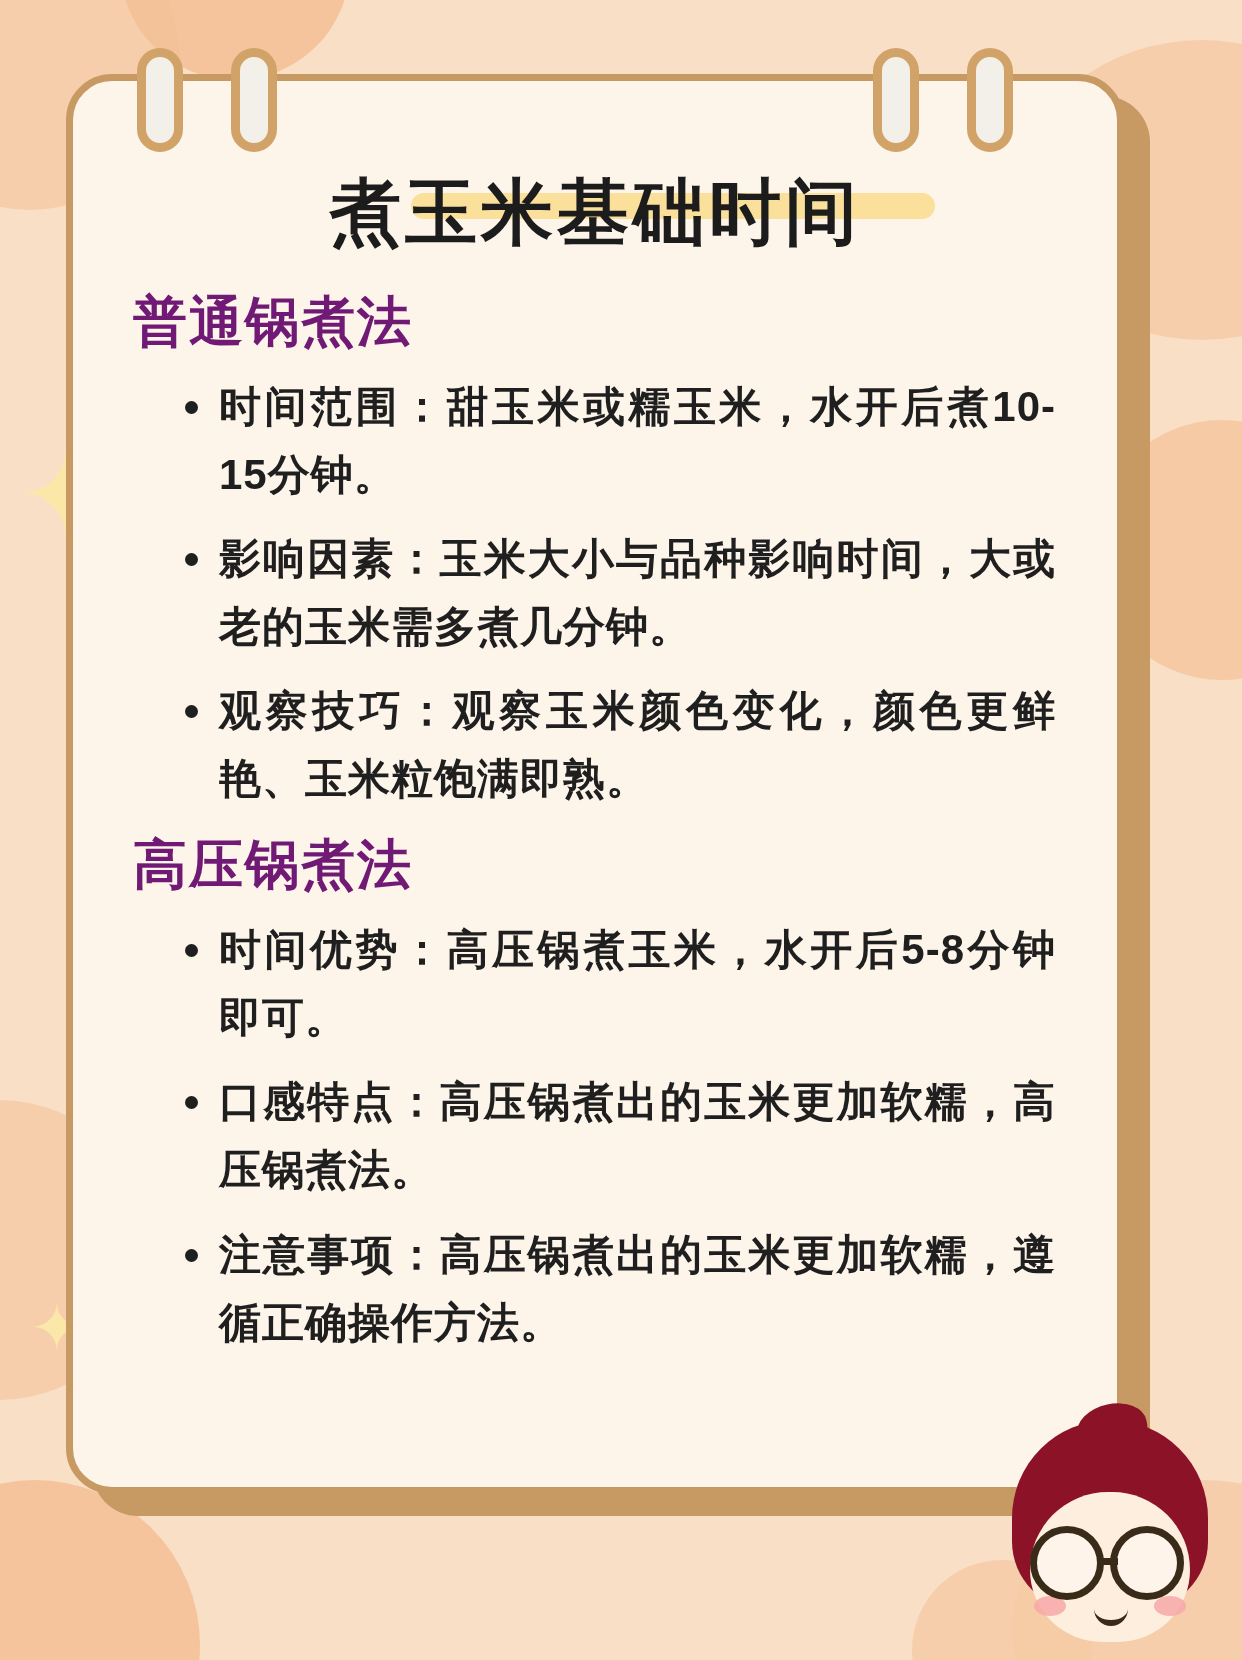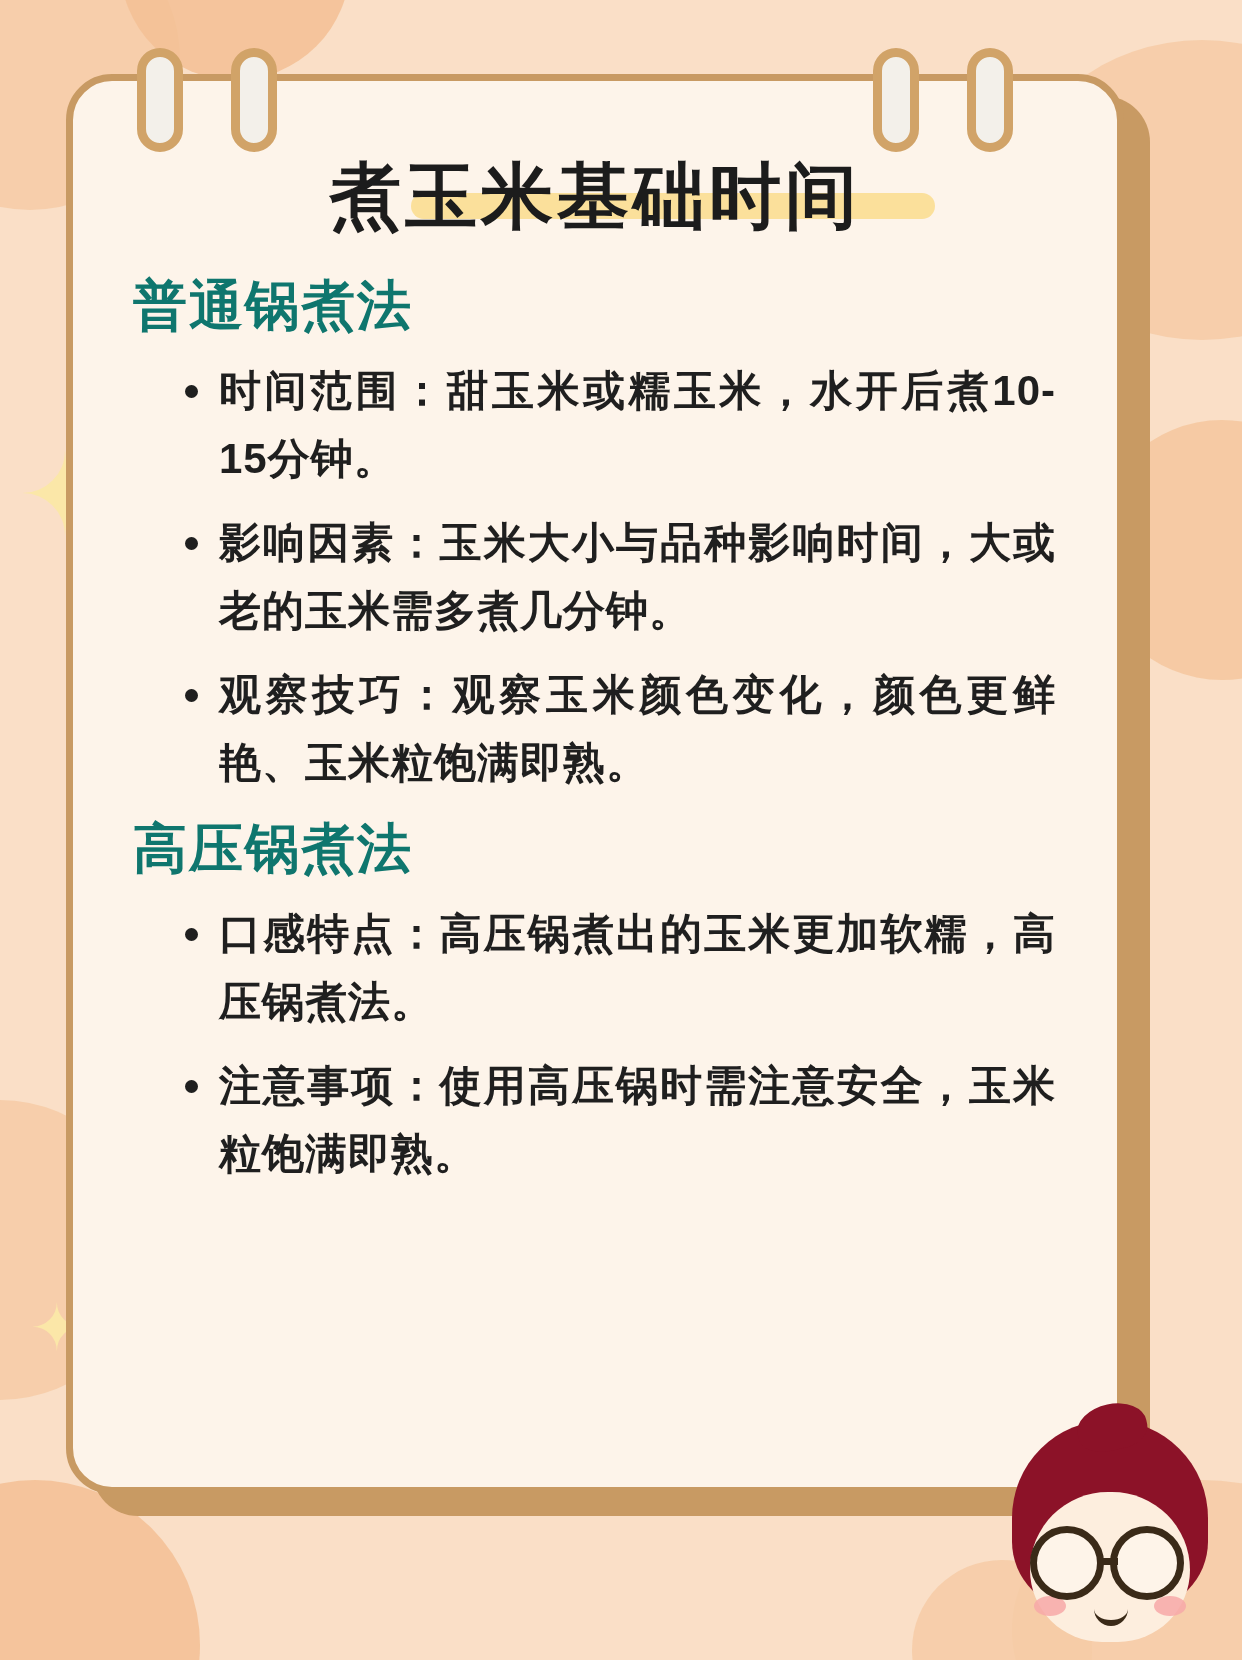--- a/index.html
+++ b/index.html
@@ -112,7 +112,7 @@
     font-weight: 800;
     color: #1c1c1c;
     letter-spacing: 4px;
-    margin: 0 0 34px 0;
+    margin: 16px 0 34px 0;
     line-height: 1.1;
   }
   .section-head {

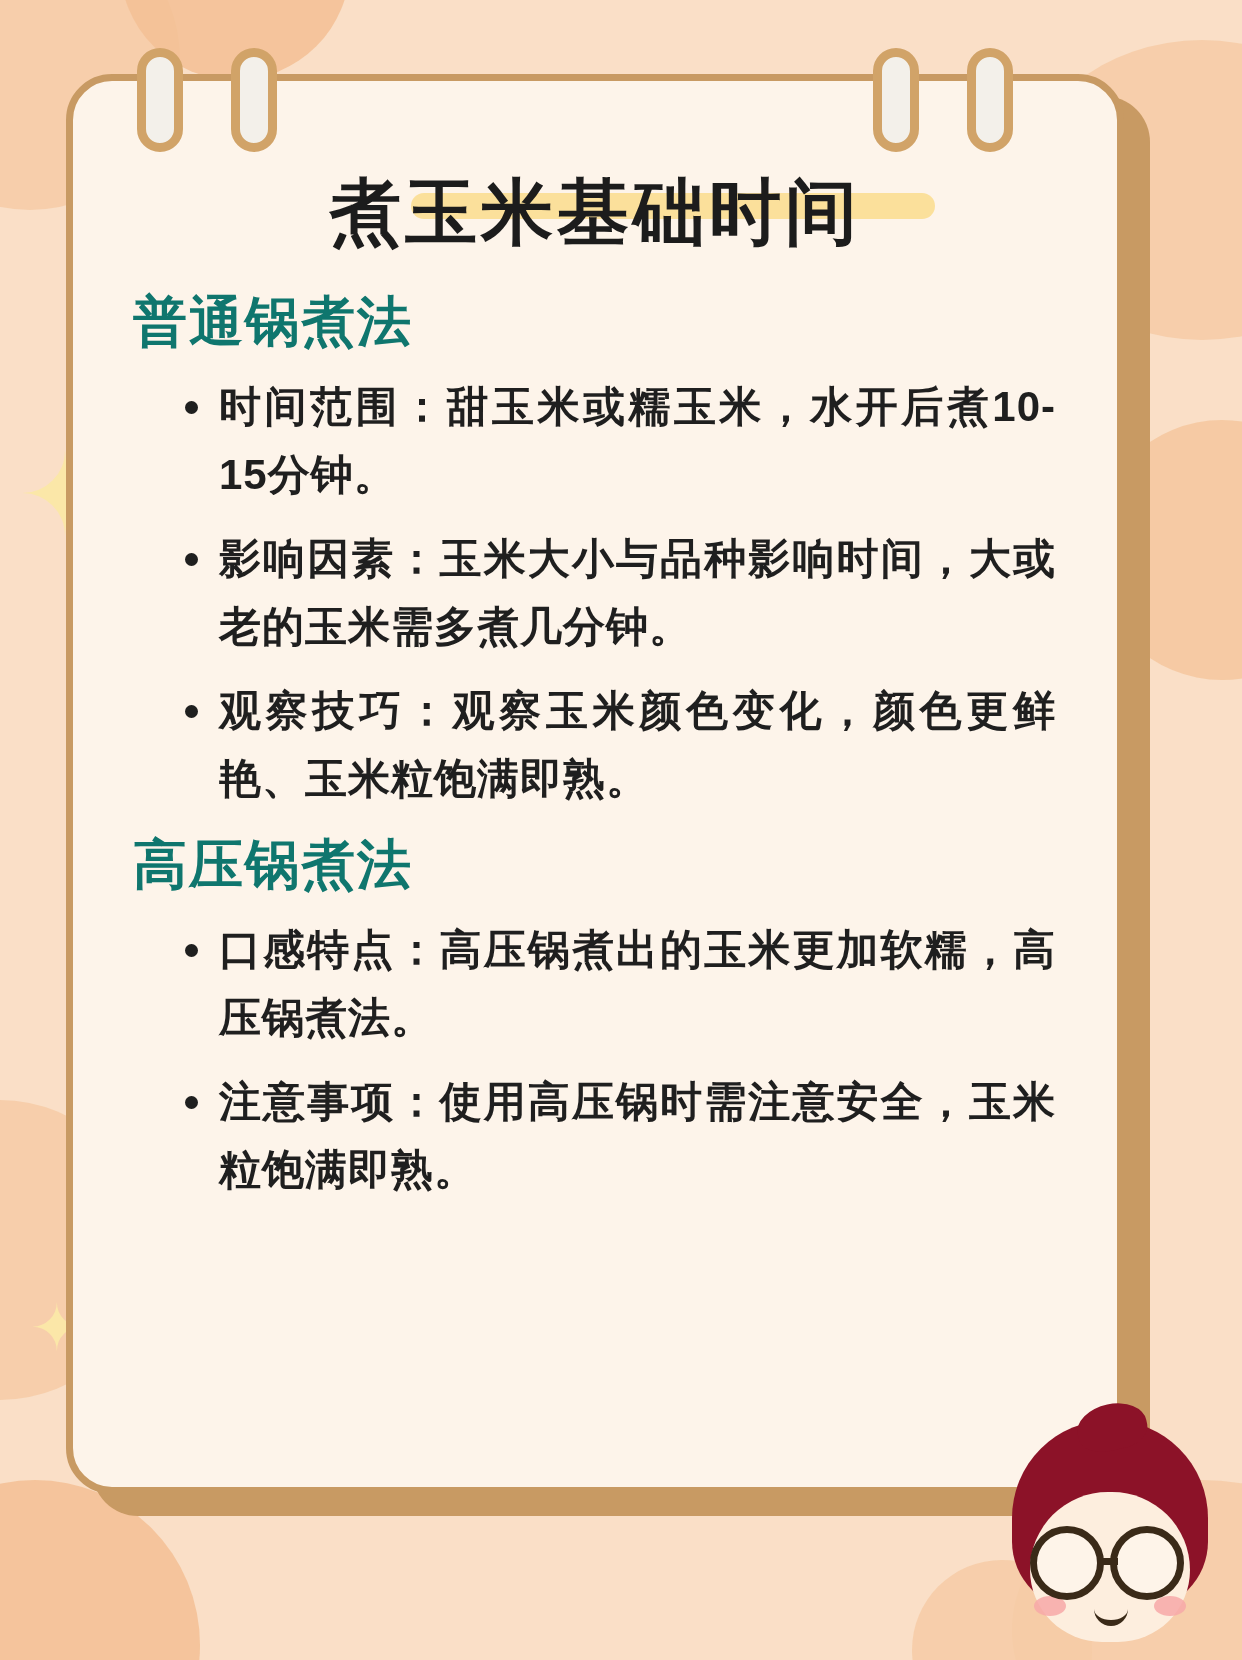--- a/index.html
+++ b/index.html
@@ -118,7 +118,7 @@
   .section-head {
     font-size: 54px;
     font-weight: 800;
-    color: #0f766e;
+    color: #701a75;
     margin: 0 0 14px 12px;
     letter-spacing: 2px;
   }

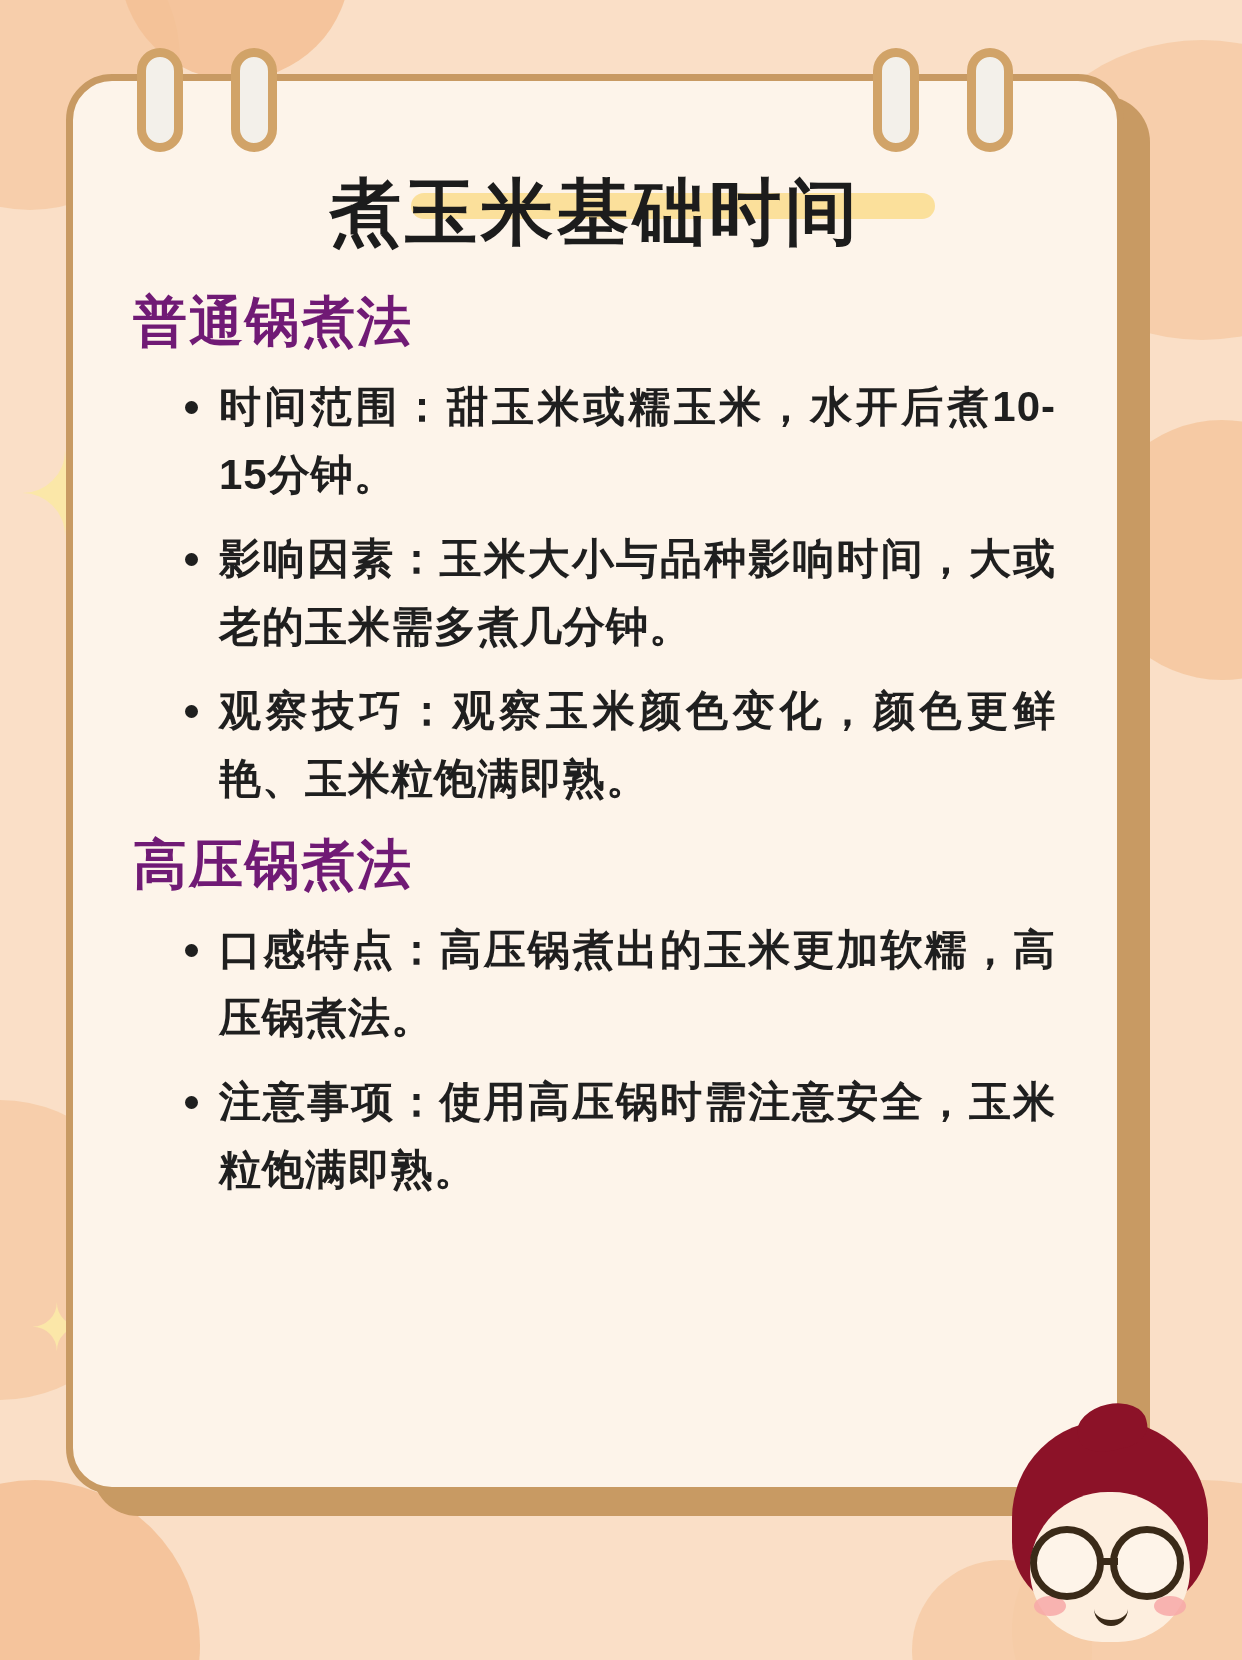--- a/index.html
+++ b/index.html
@@ -263,6 +263,7 @@
 
     <h2 class="section-head second">高压锅煮法</h2>
     <ul class="bullets">
+      <li>时间优势：高压锅煮玉米，水开后5-8分钟即可。</li>
       <li>口感特点：高压锅煮出的玉米更加软糯，高压锅煮法。</li>
       <li>注意事项：使用高压锅时需注意安全，玉米粒饱满即熟。</li>
     </ul>

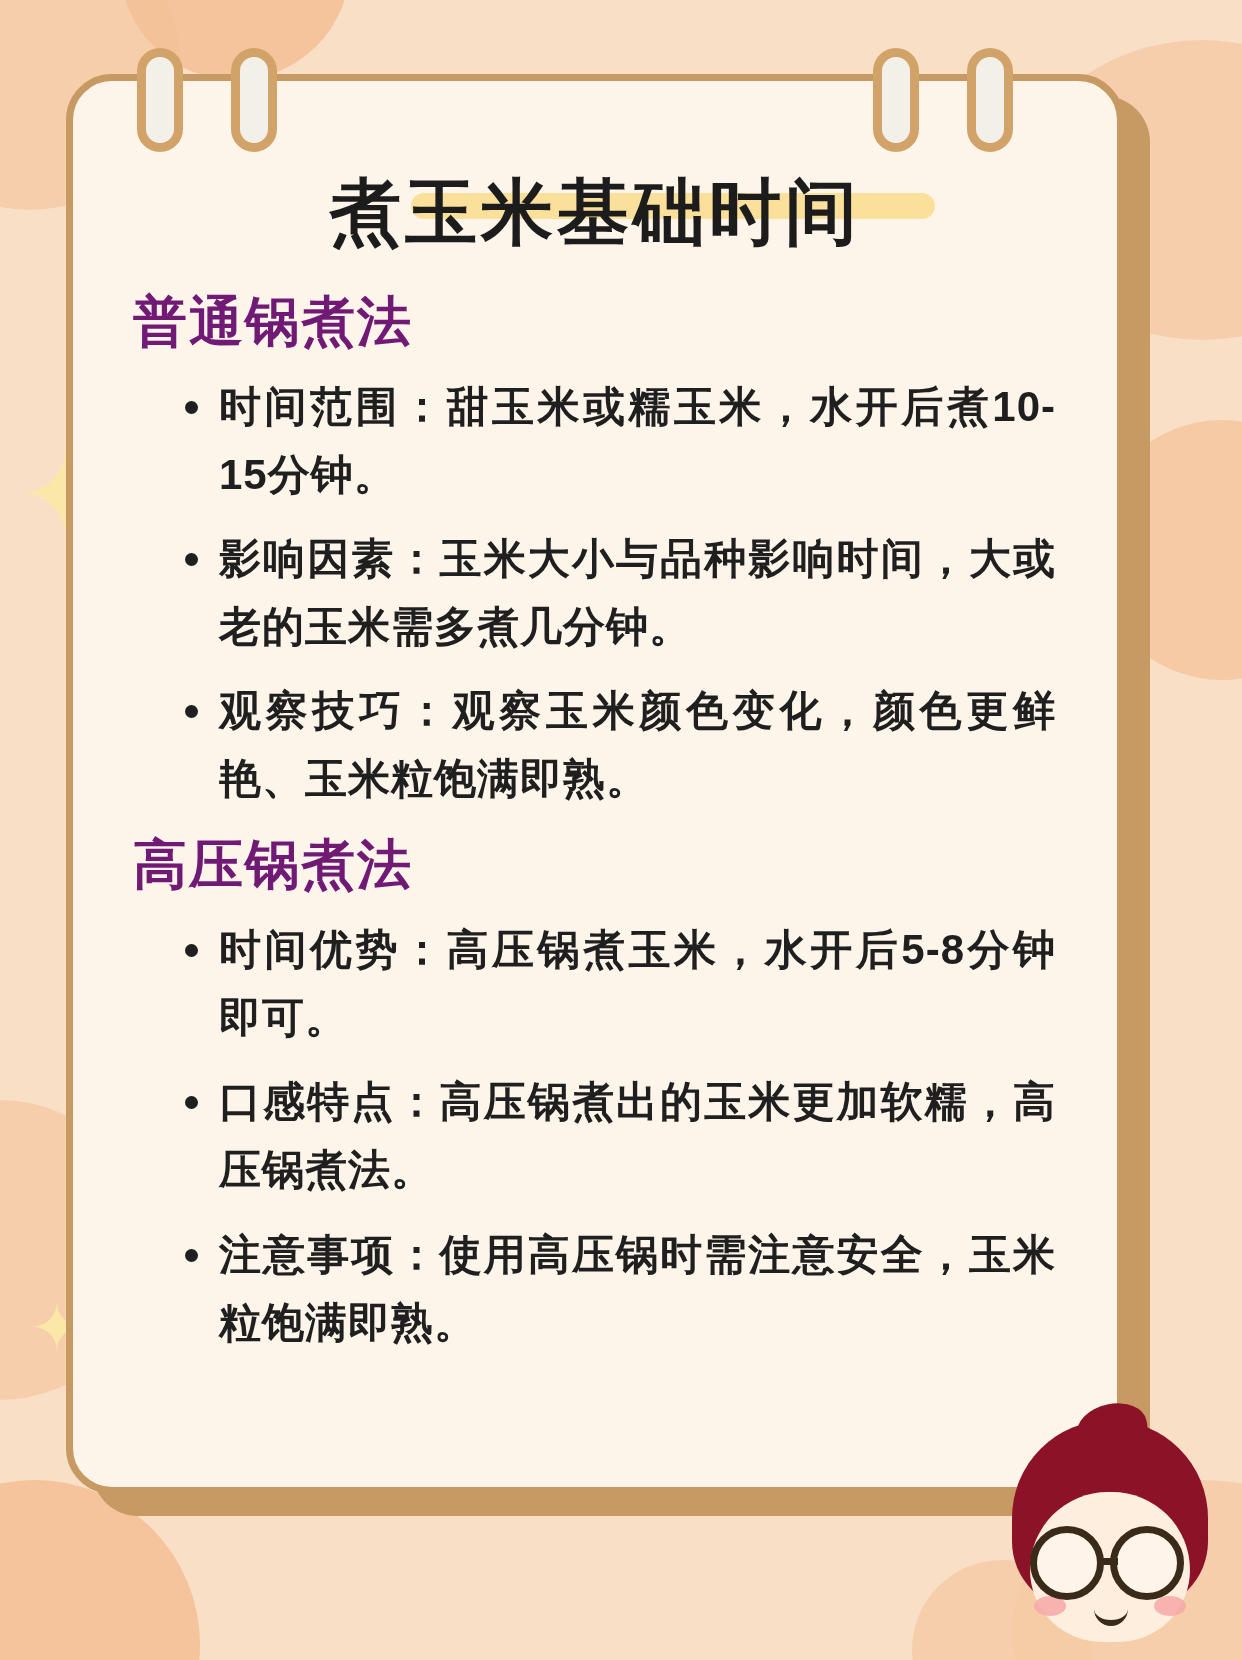--- a/index.html
+++ b/index.html
@@ -265,7 +265,7 @@
     <ul class="bullets">
       <li>时间优势：高压锅煮玉米，水开后5-8分钟即可。</li>
       <li>口感特点：高压锅煮出的玉米更加软糯，高压锅煮法。</li>
-      <li>注意事项：使用高压锅时需注意安全，玉米粒饱满即熟。</li>
+      <li>注意事项：高压锅煮出的玉米更加软糯，遵循正确操作方法。</li>
     </ul>
 
   </div>

